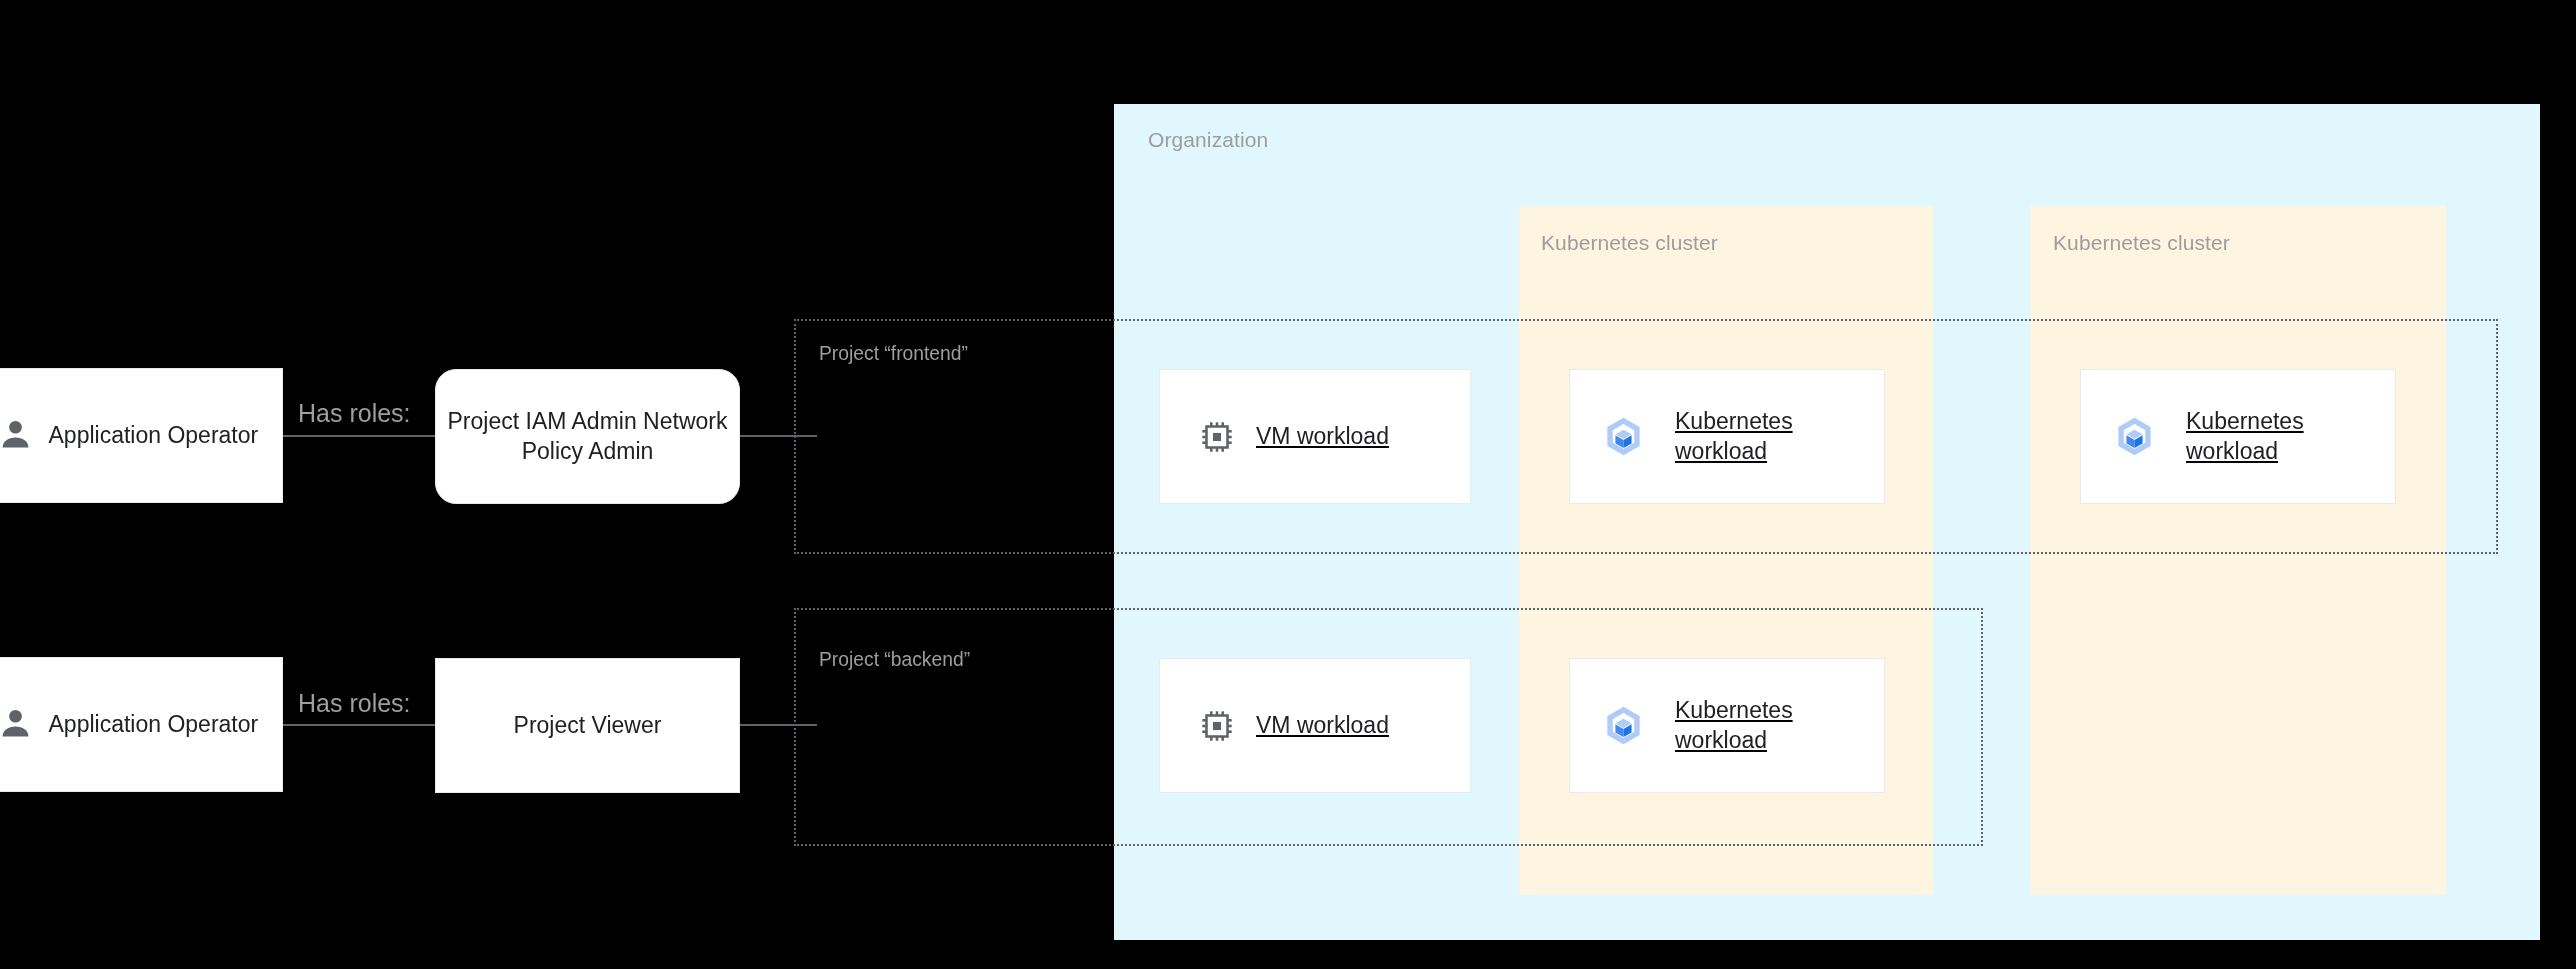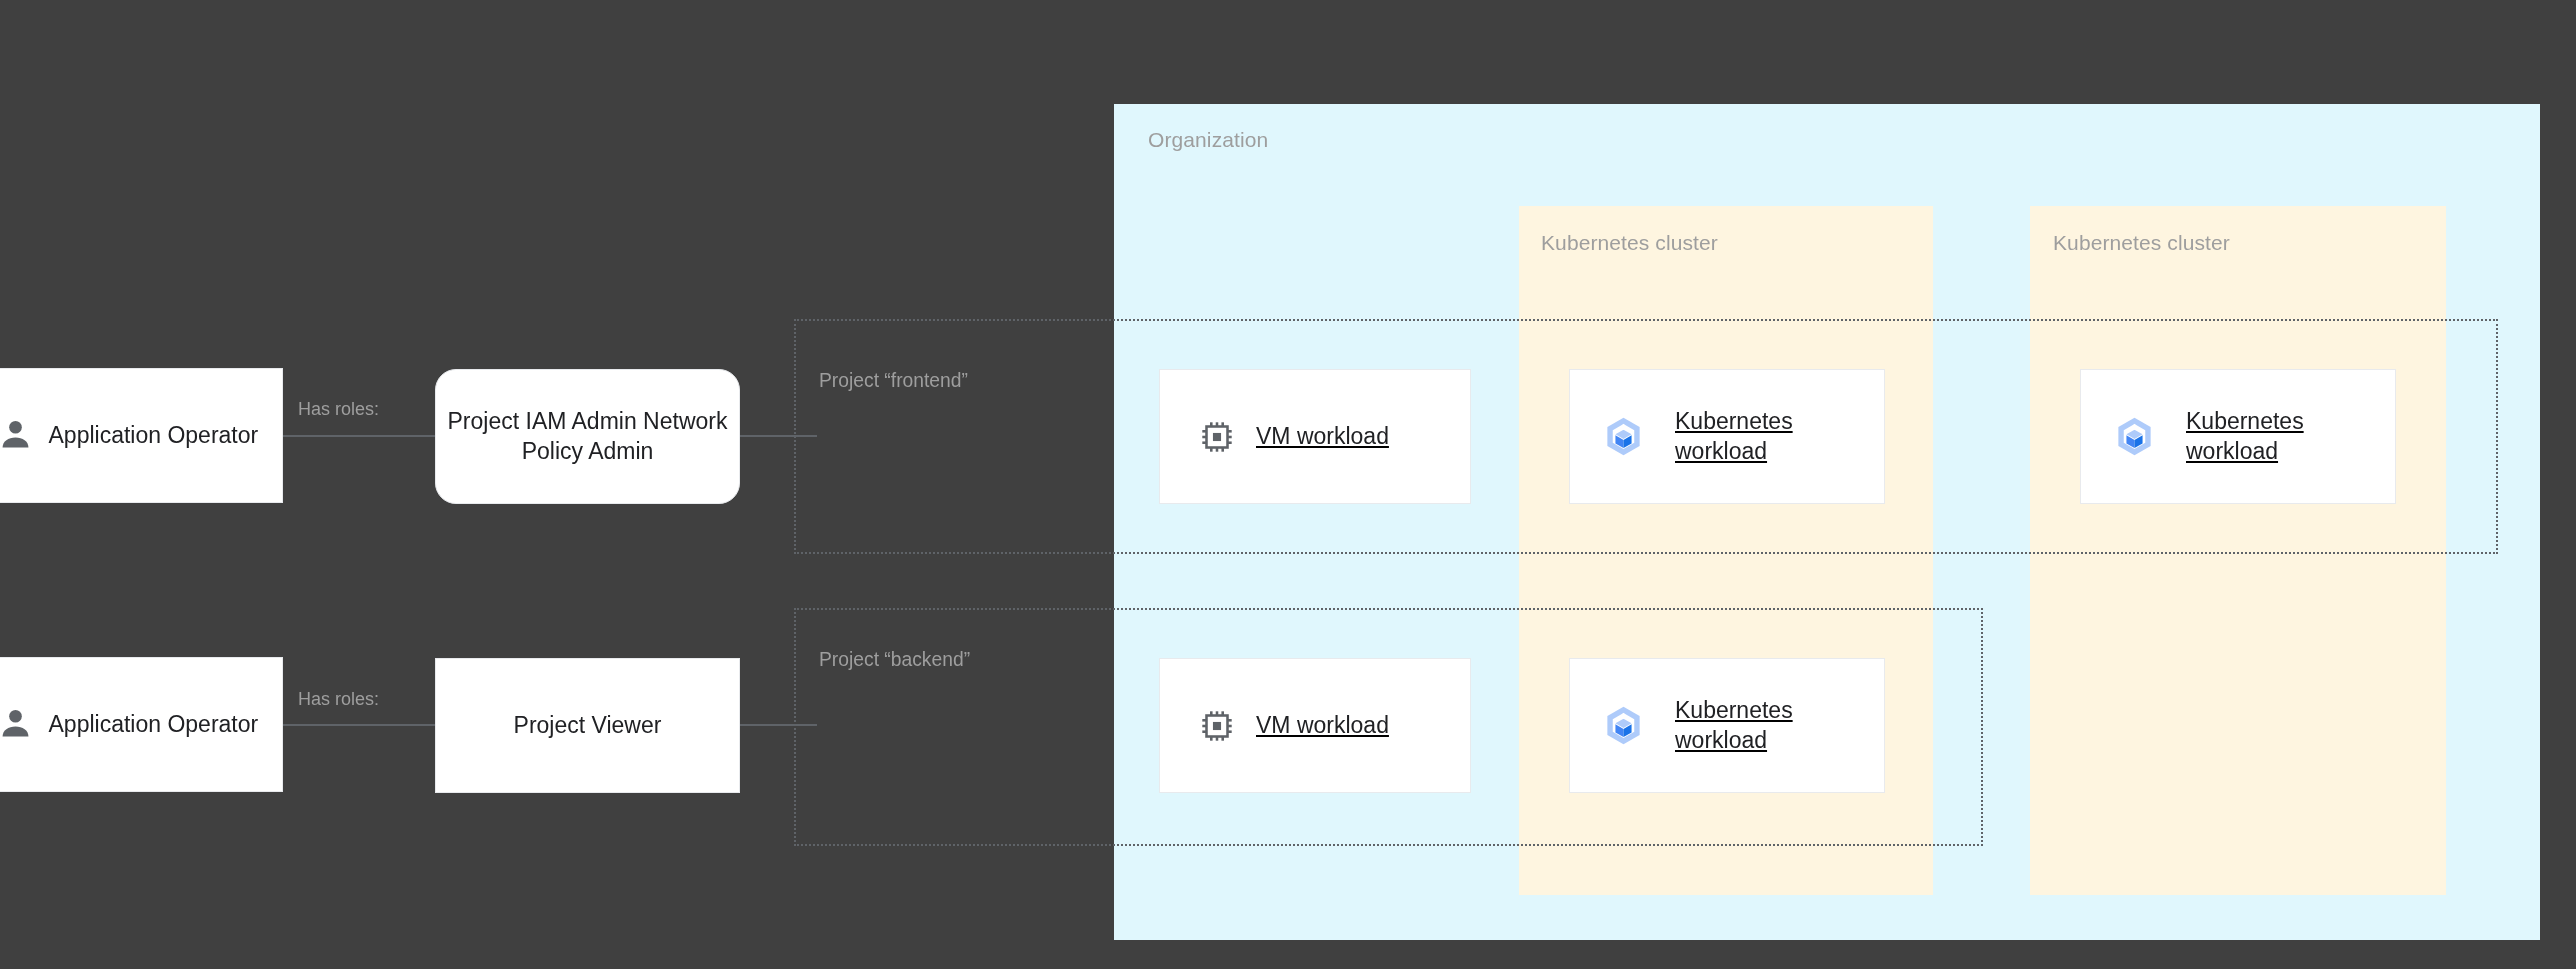--- a/index.html
+++ b/index.html
@@ -14,7 +14,7 @@
     position: relative;
     width: 2576px;
     height: 970px;
-    background: #404040;
+    background: #000000;
     overflow: hidden;
   }
 

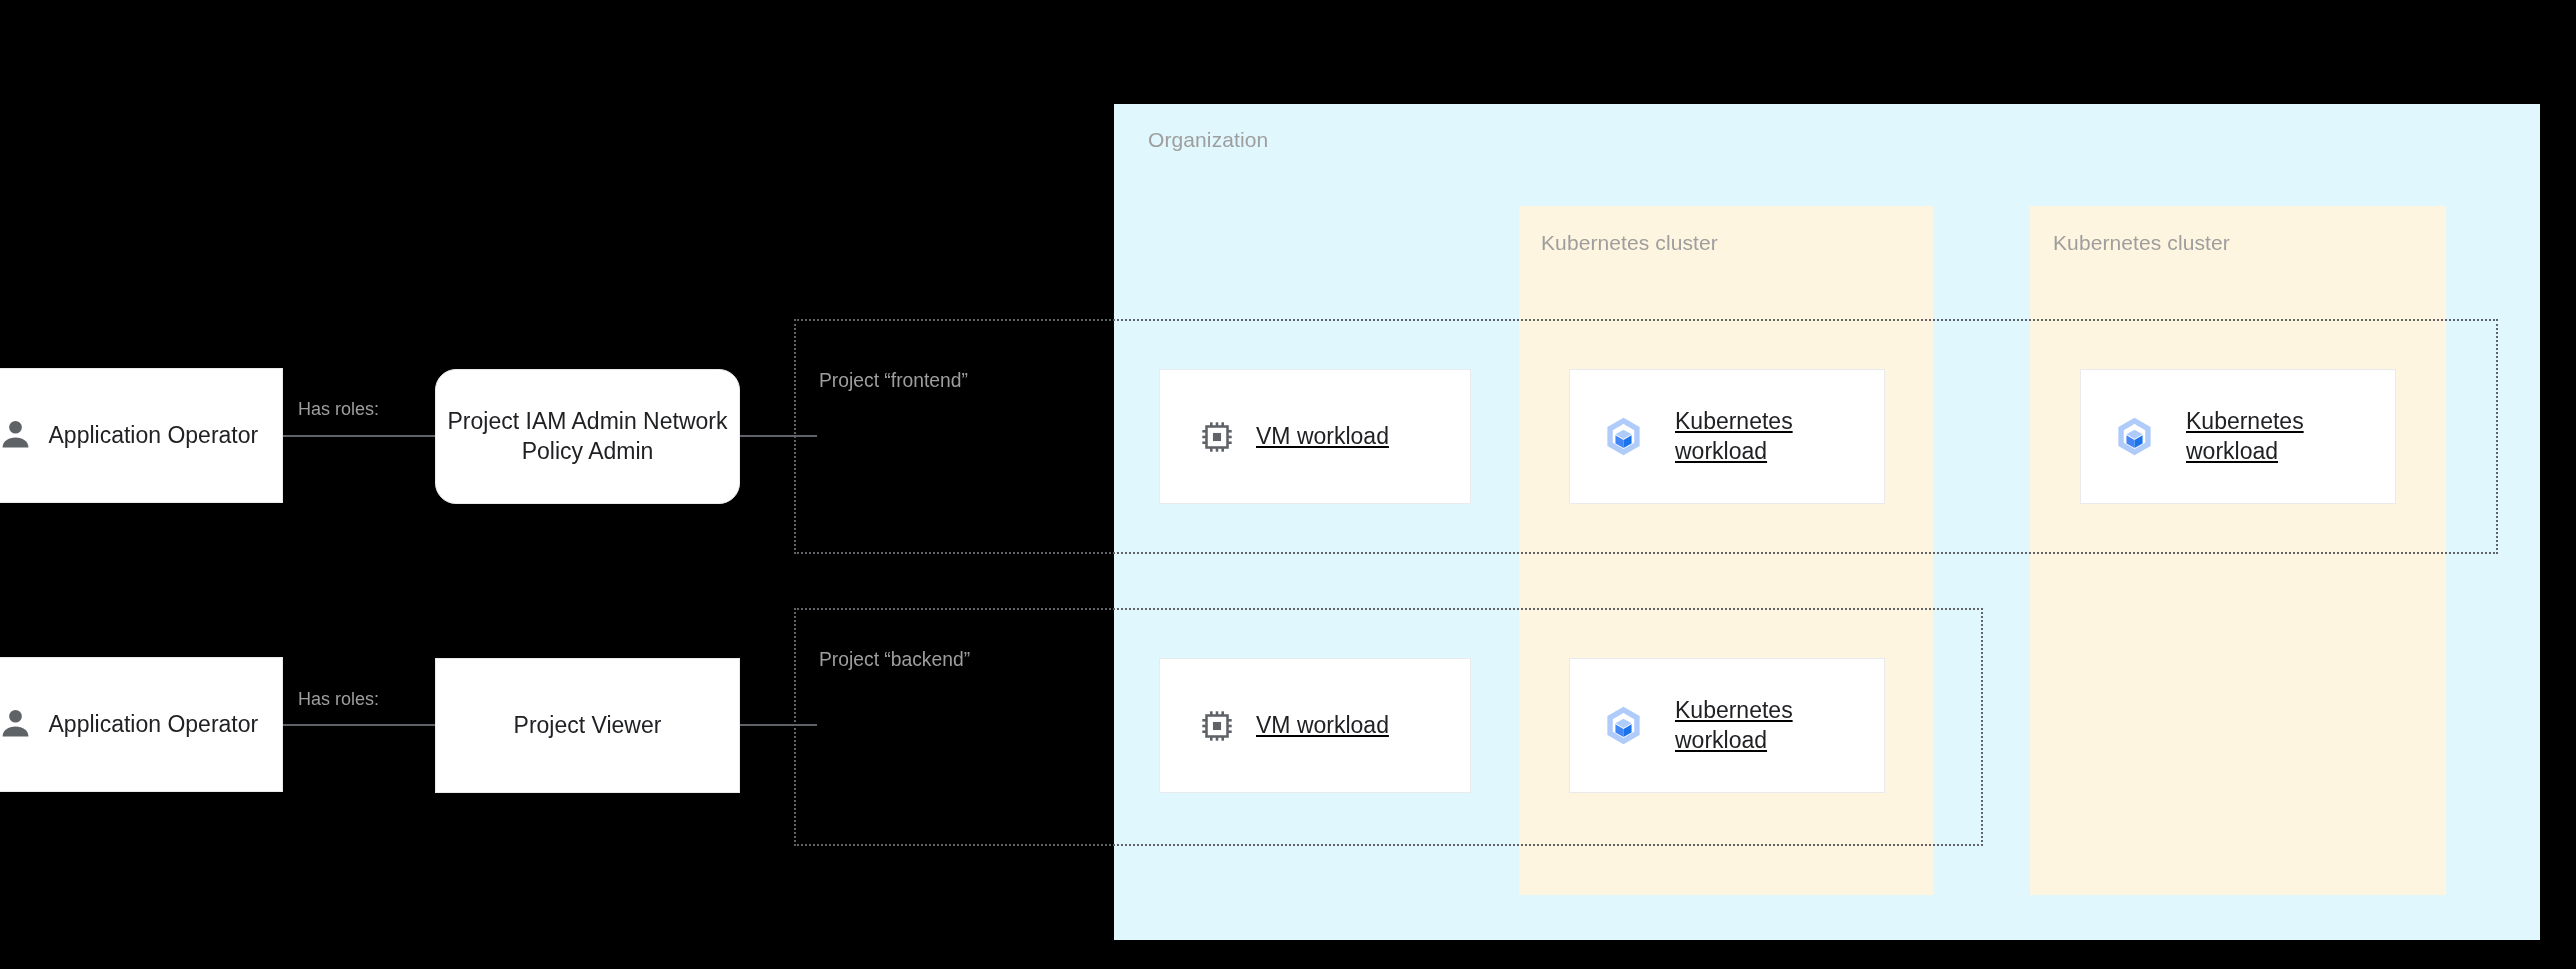--- a/index.html
+++ b/index.html
@@ -69,7 +69,7 @@
     color: #9e9e9e;
     white-space: nowrap;
   }
-  .project-label-frontend { left: 819px; top: 370px; }
+  .project-label-frontend { left: 819px; top: 343px; }
   .project-label-backend  { left: 819px; top: 649px; }
 
   

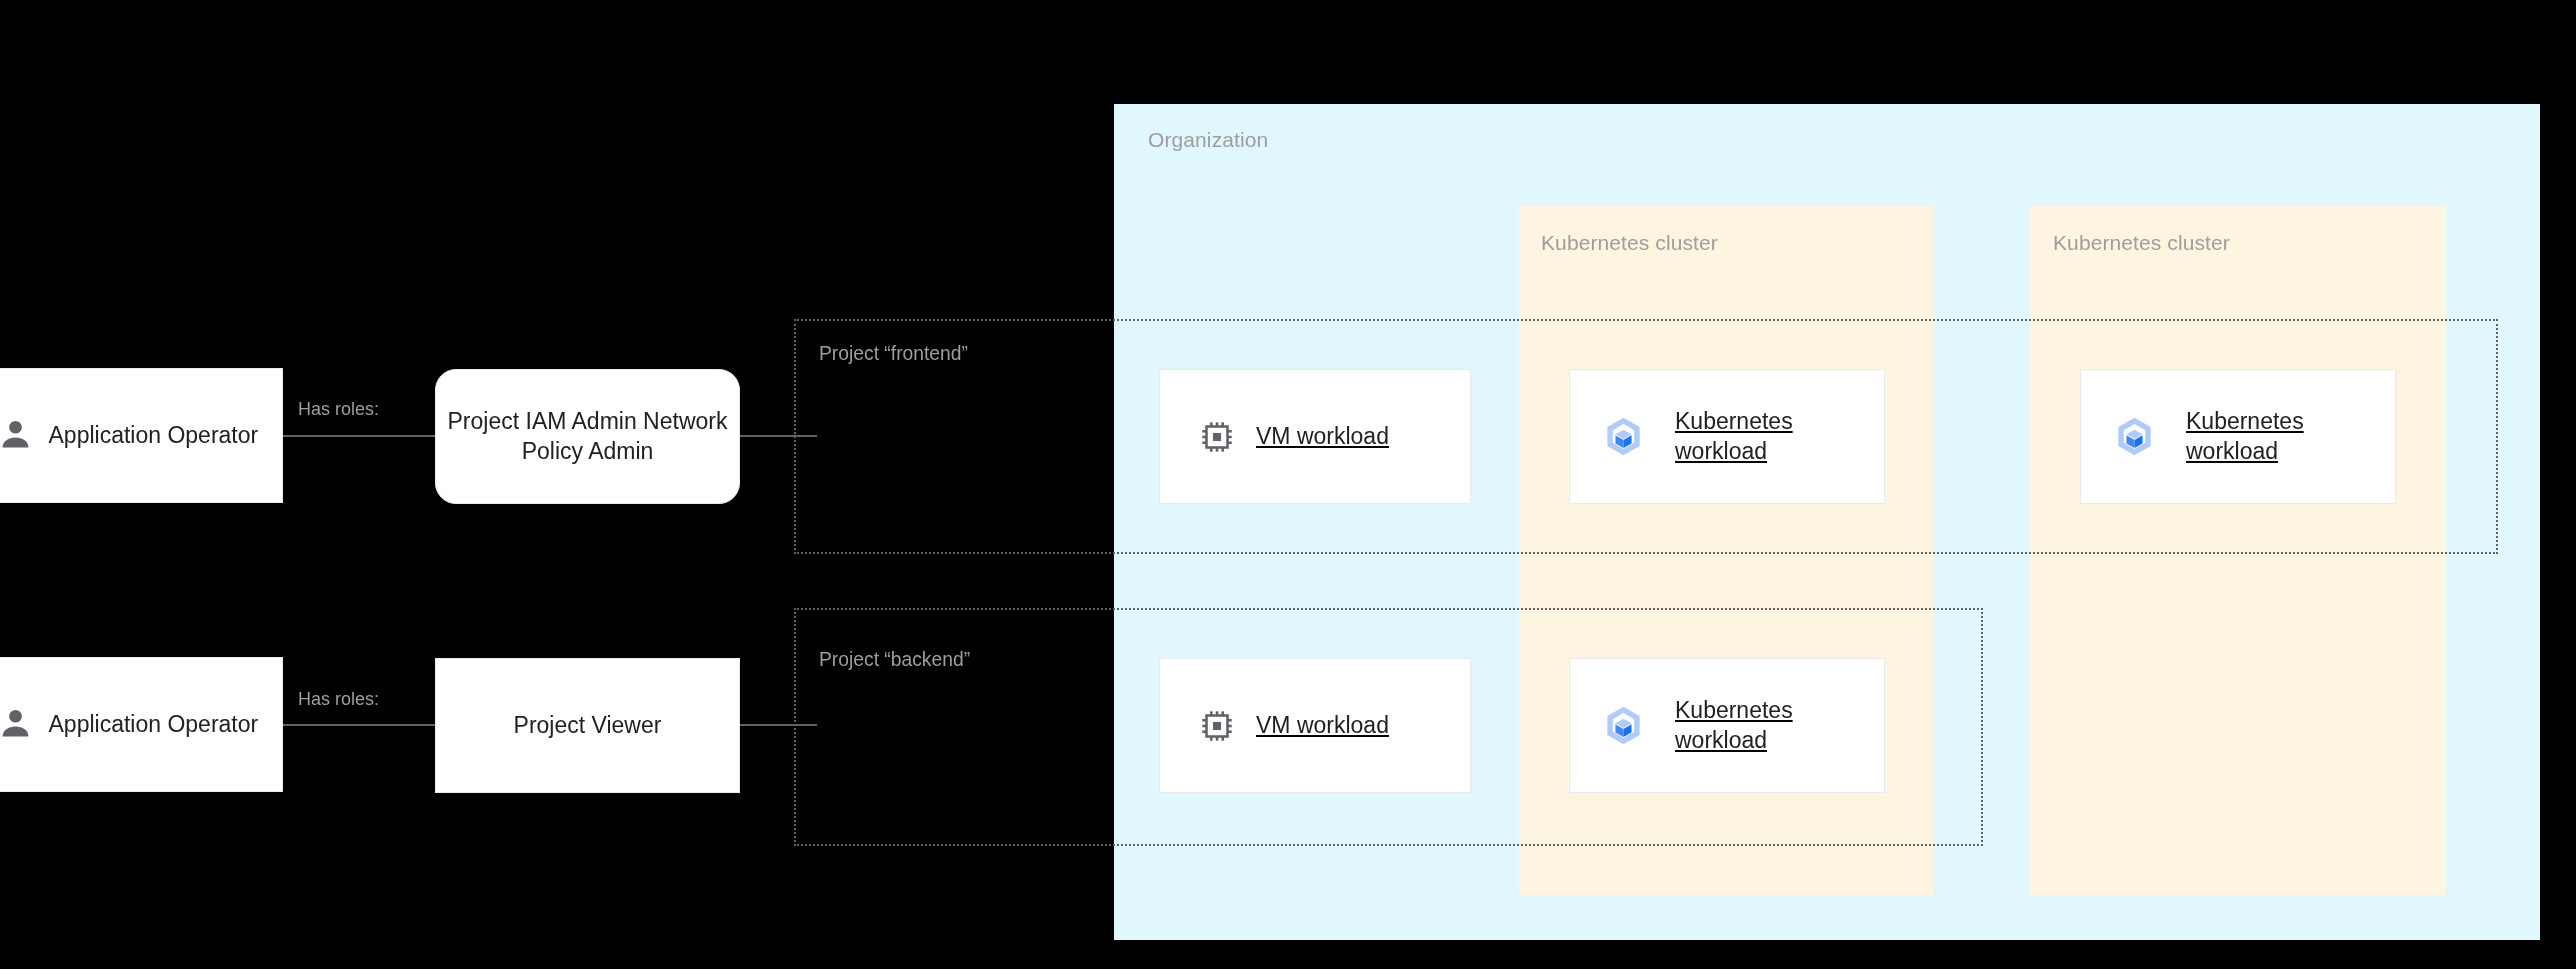--- a/index.html
+++ b/index.html
@@ -126,7 +126,7 @@
   }
   .edge-label {
     position: absolute;
-    font-size: 18px;
+    font-size: 25px;
     color: #9e9e9e;
     white-space: nowrap;
   }

